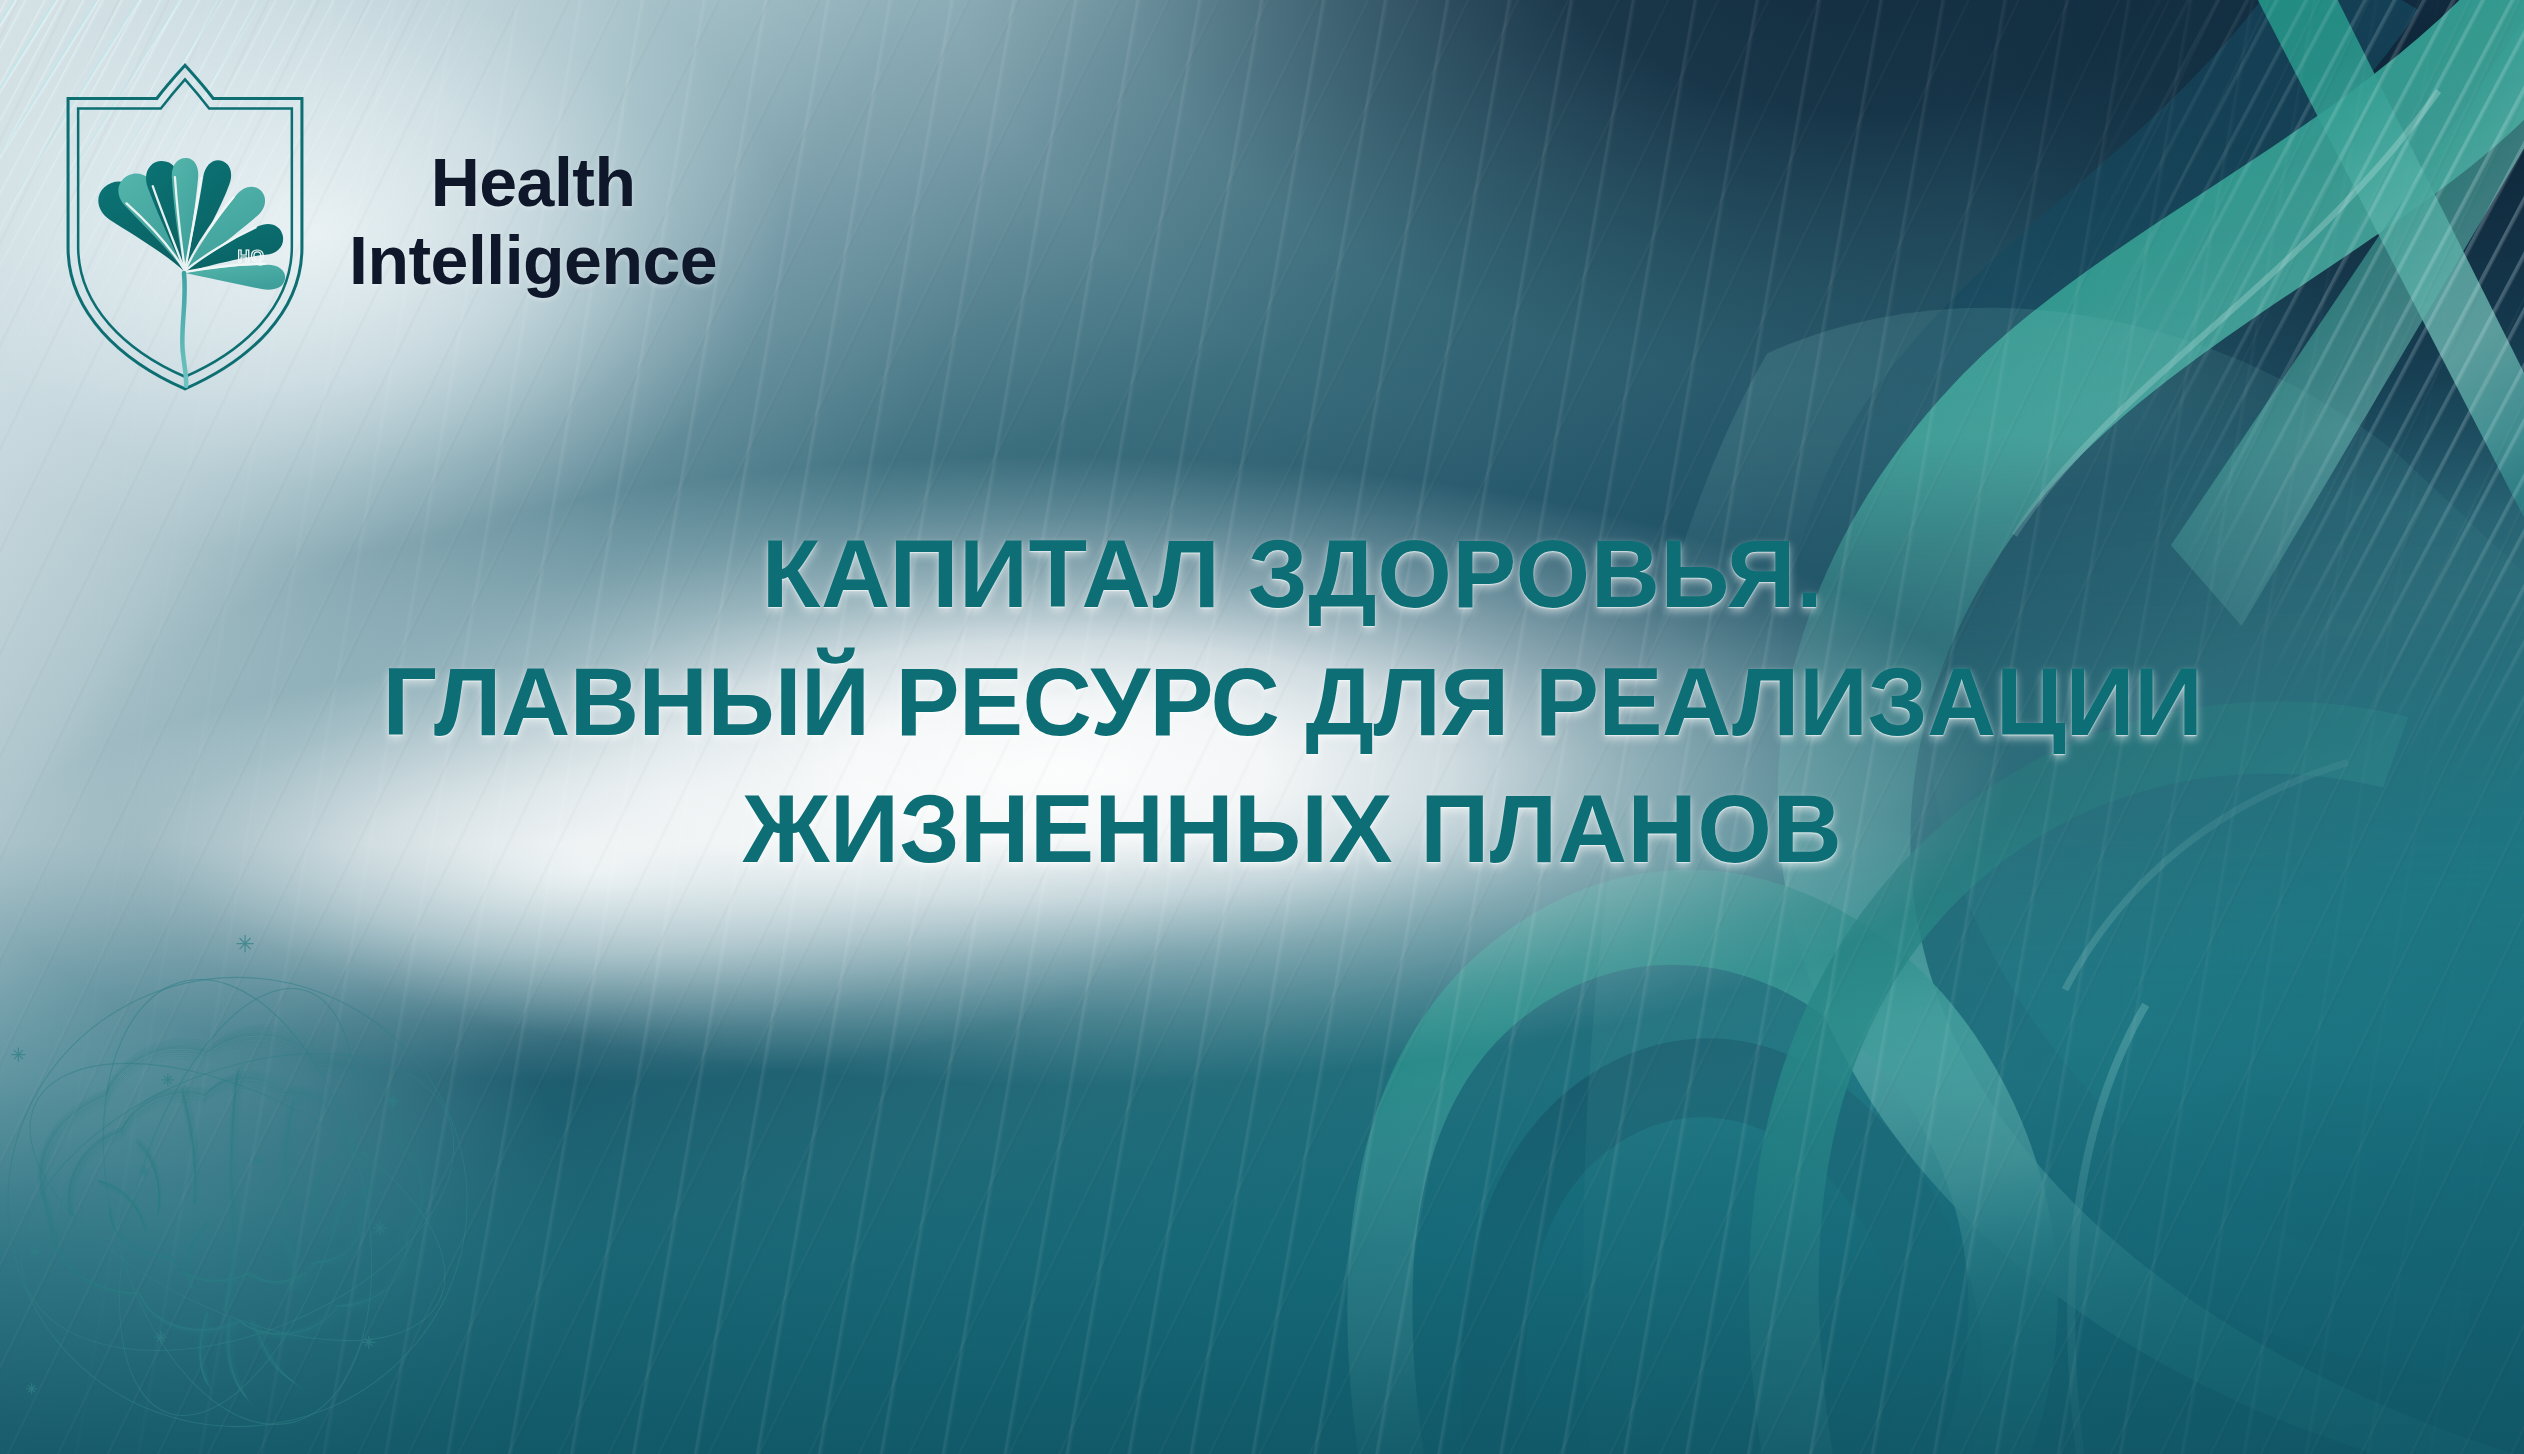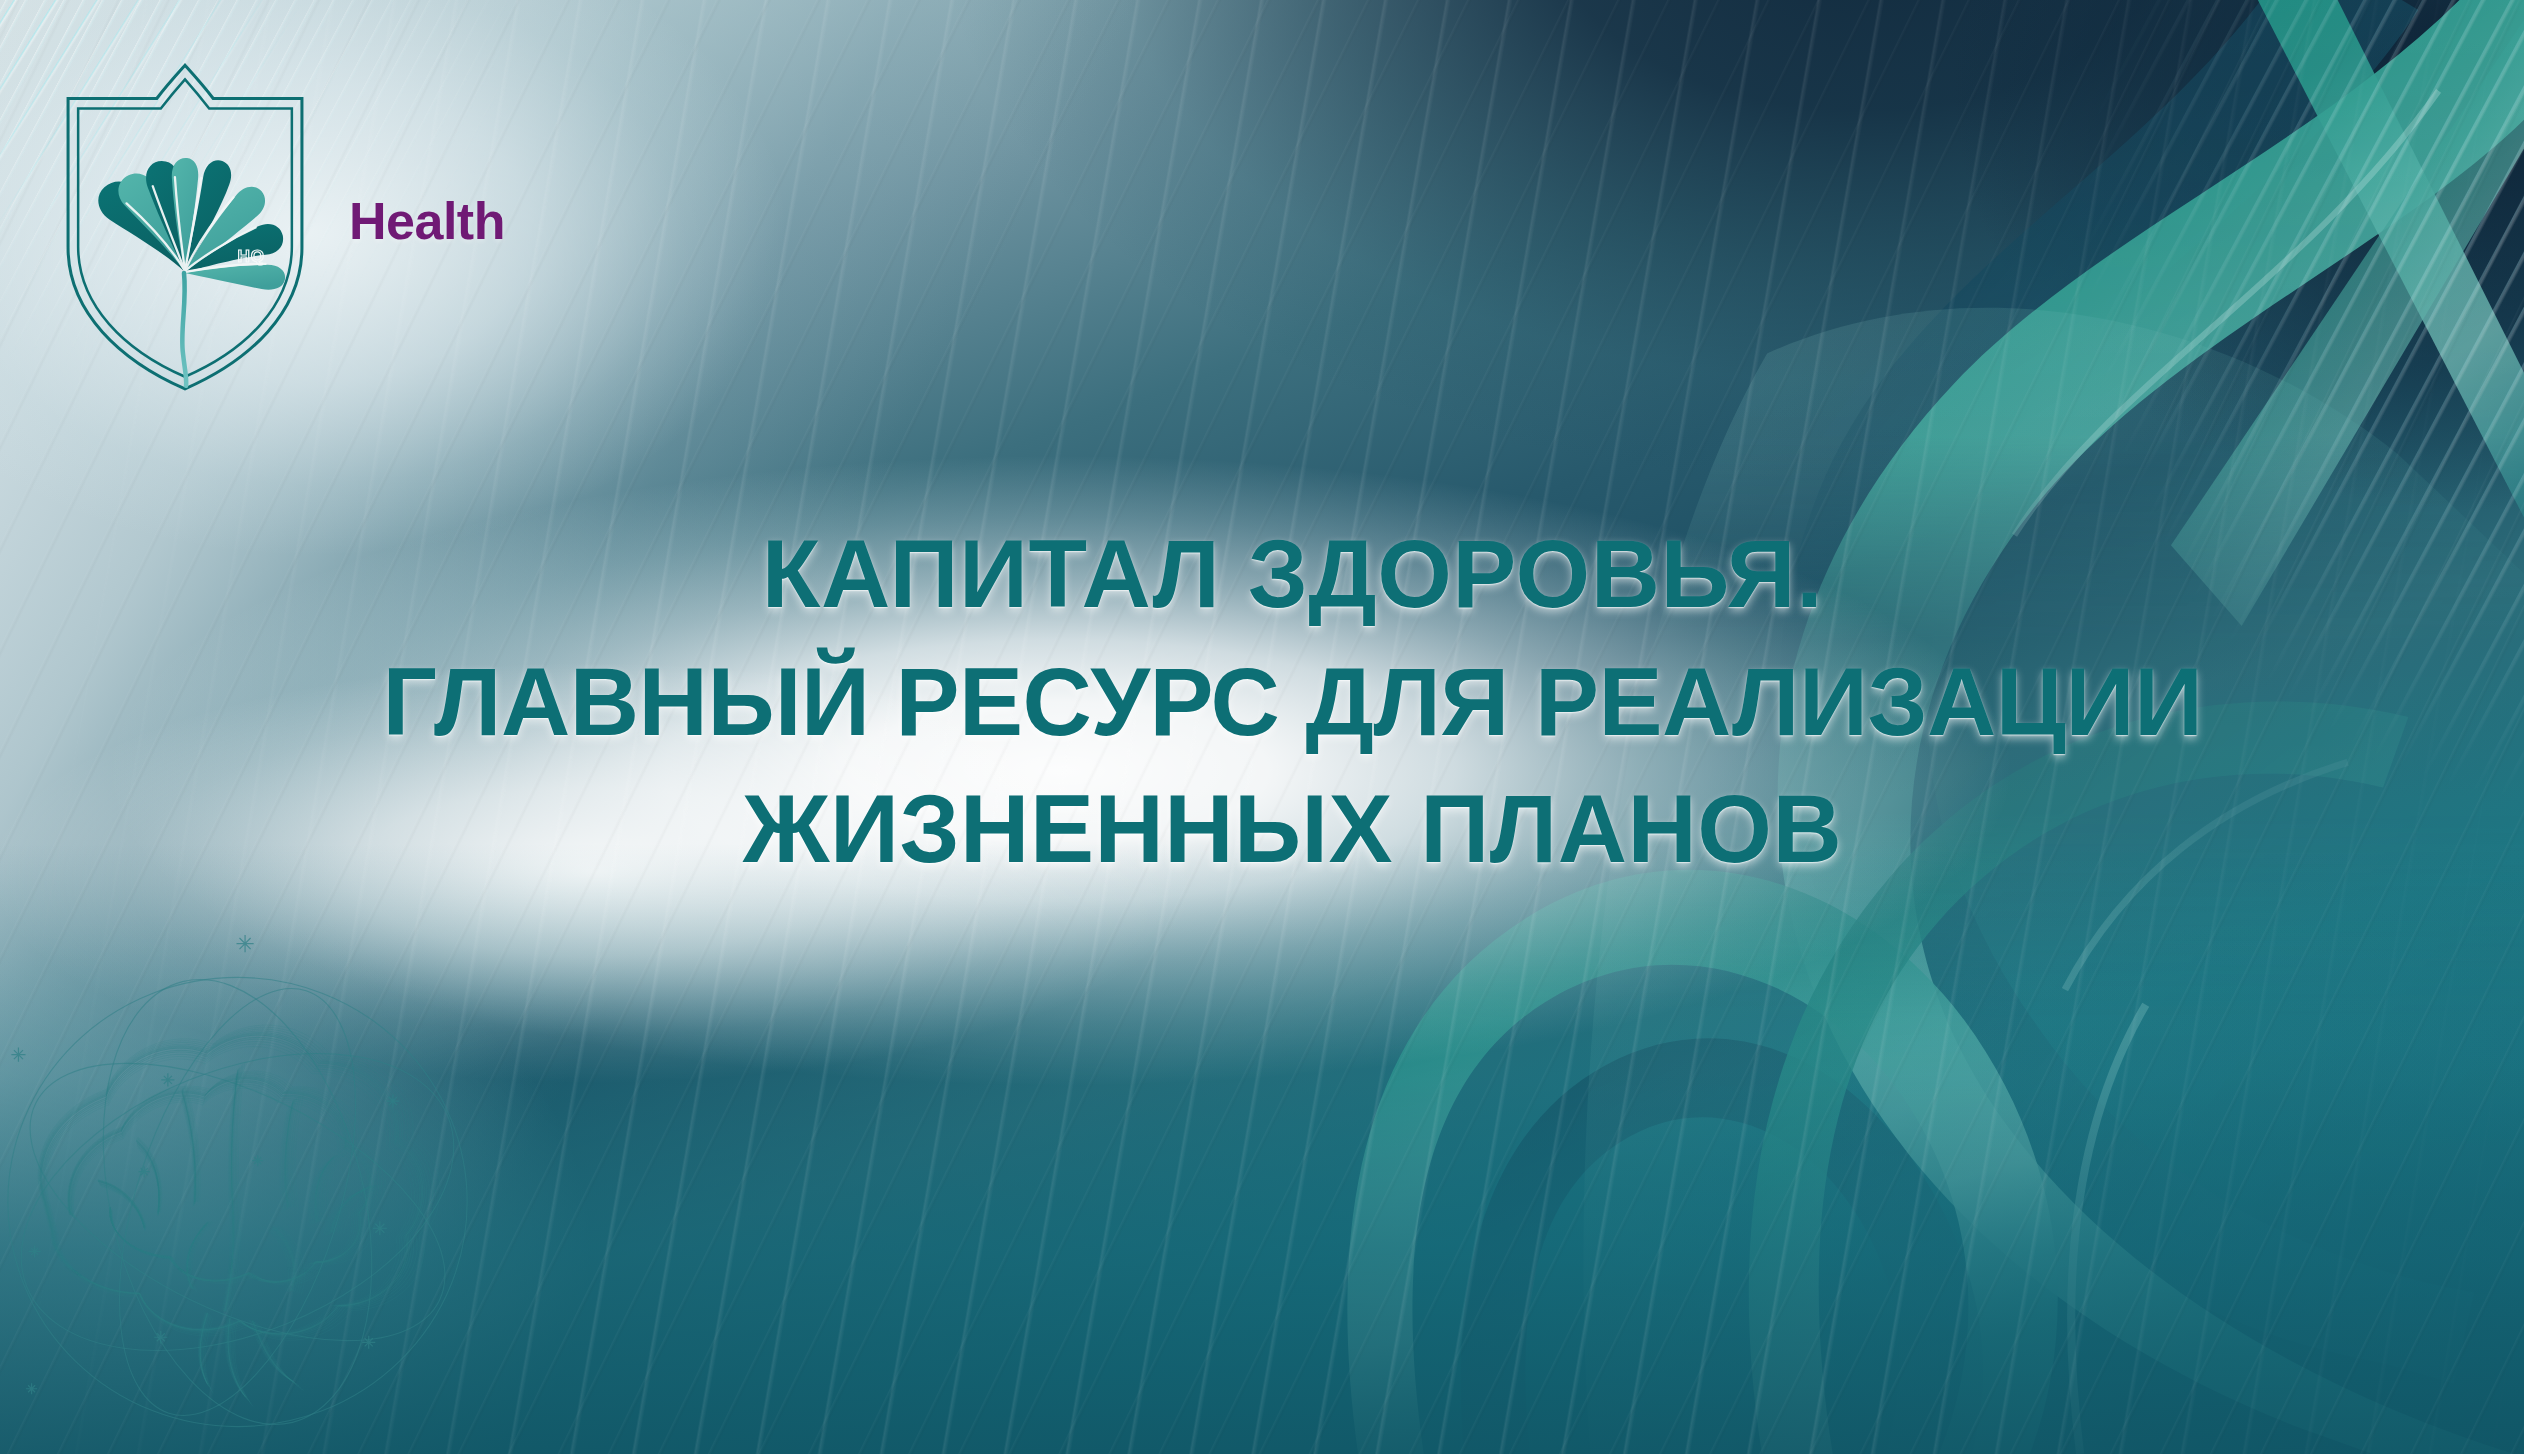--- a/index.html
+++ b/index.html
@@ -193,11 +193,11 @@
   }
   .shield{width:250px;height:343px;flex:0 0 auto;}
   .brandname{
-    font-size:52px;
+    font-size:68px;
     font-weight:bold;
     line-height:1.14;
     letter-spacing:-0.5px;
-    color:#701a75;
+    color:#0f172a;
     white-space:pre;
     text-shadow:0 1.5px 5px rgba(255,255,255,.35);
     text-align:center;

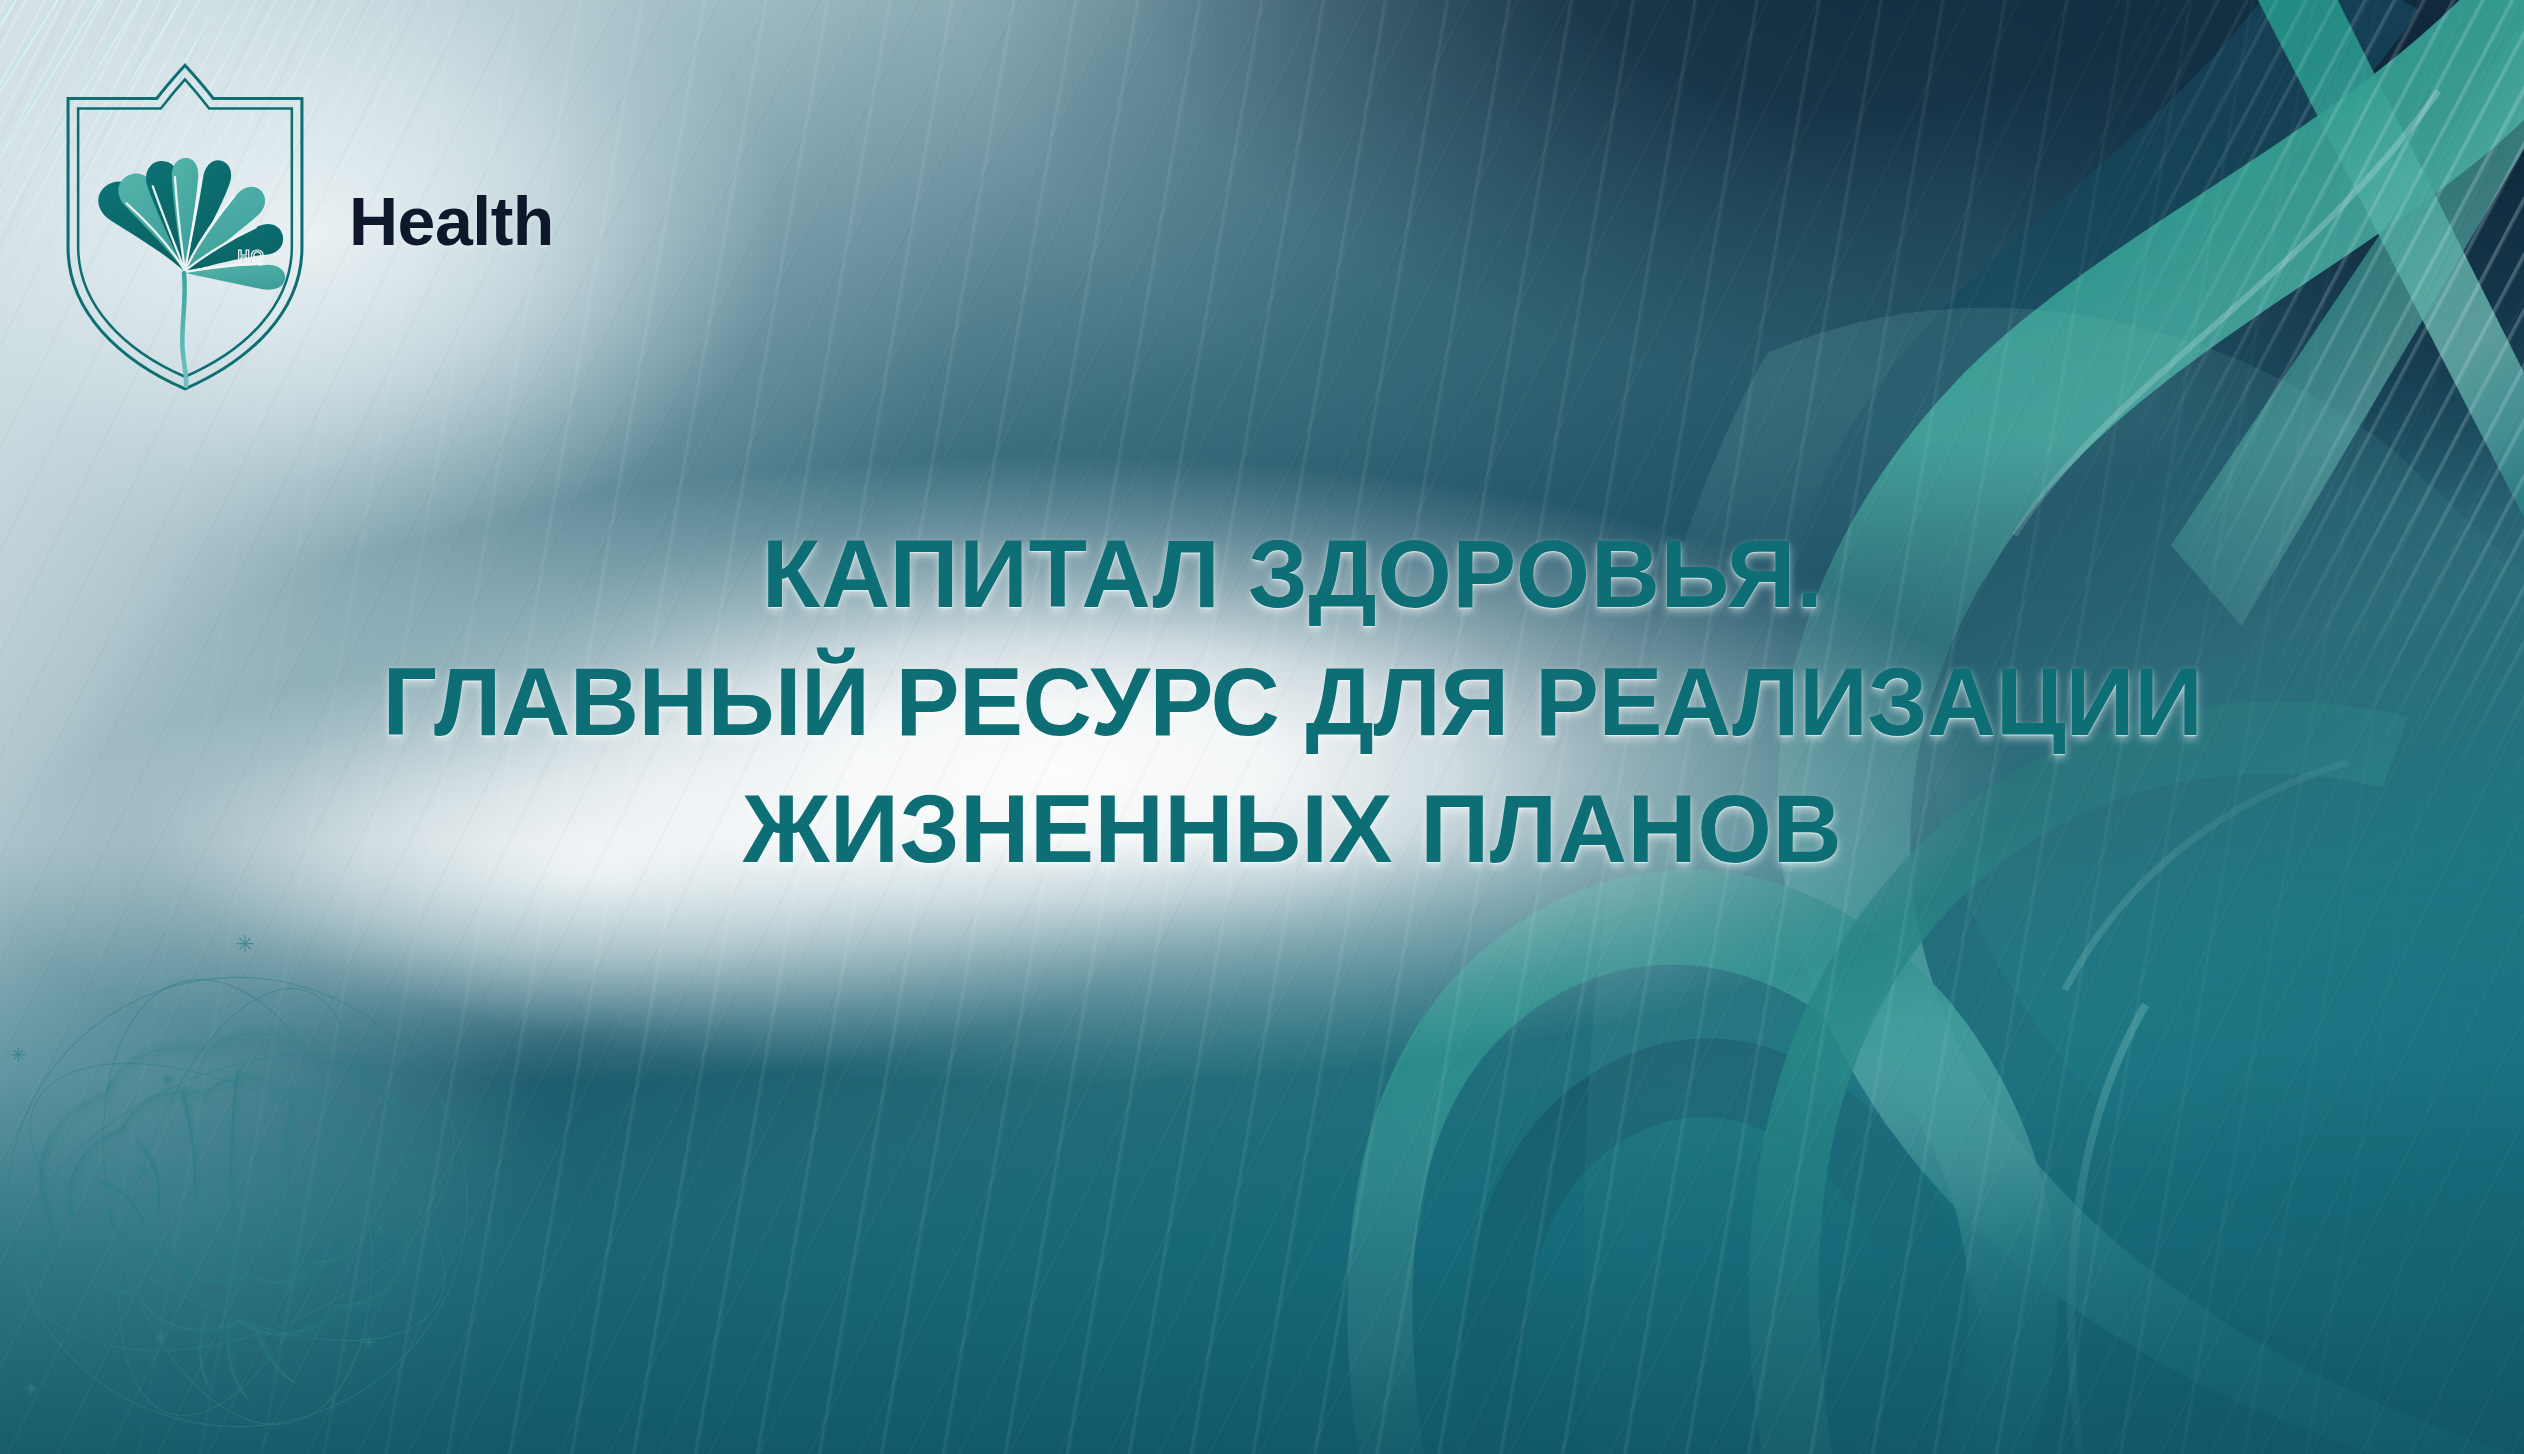--- a/index.html
+++ b/index.html
@@ -515,7 +515,7 @@
       <path d="M246,442 C252,500 238,556 244,602 C248,638 252,652 250,666" fill="none" stroke="url(#stem)" stroke-width="9" stroke-linecap="round"></path>
     </svg>
 
-    <div class="brandname"><span>Health</span><br></div>
+    <div class="brandname"><span>Health</span><br><span>Intelligence</span></div>
   </div>
 
   <div class="headline">

